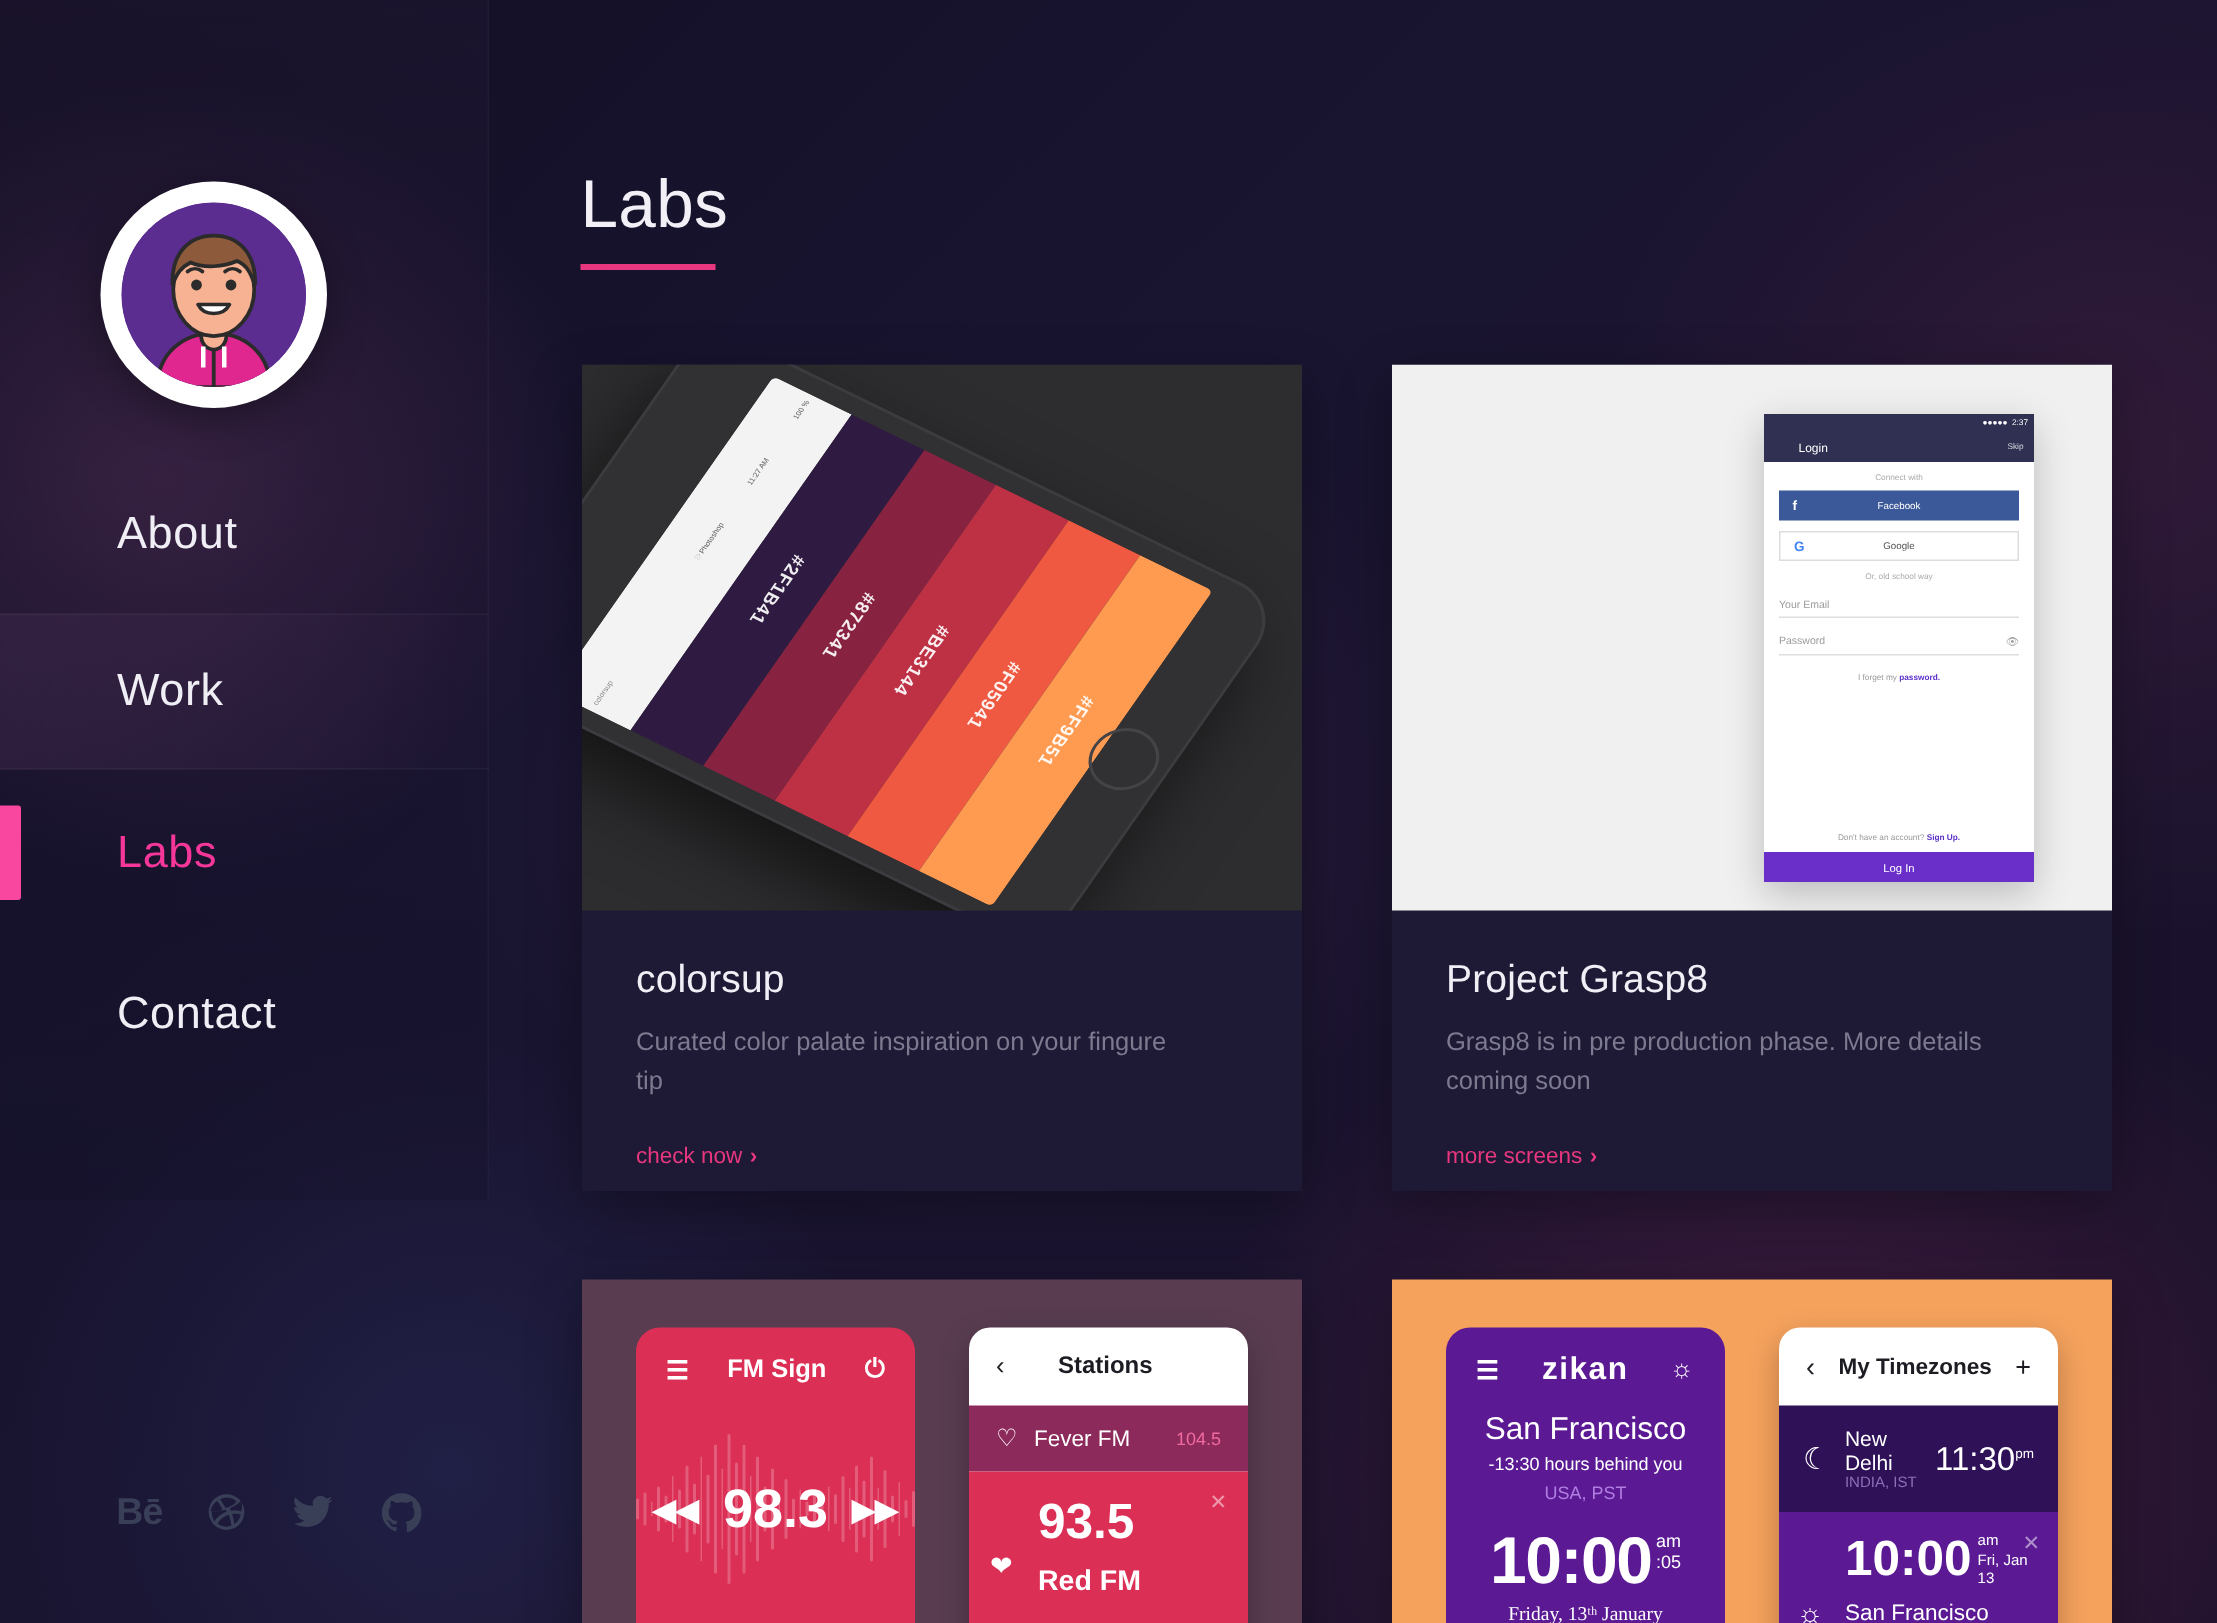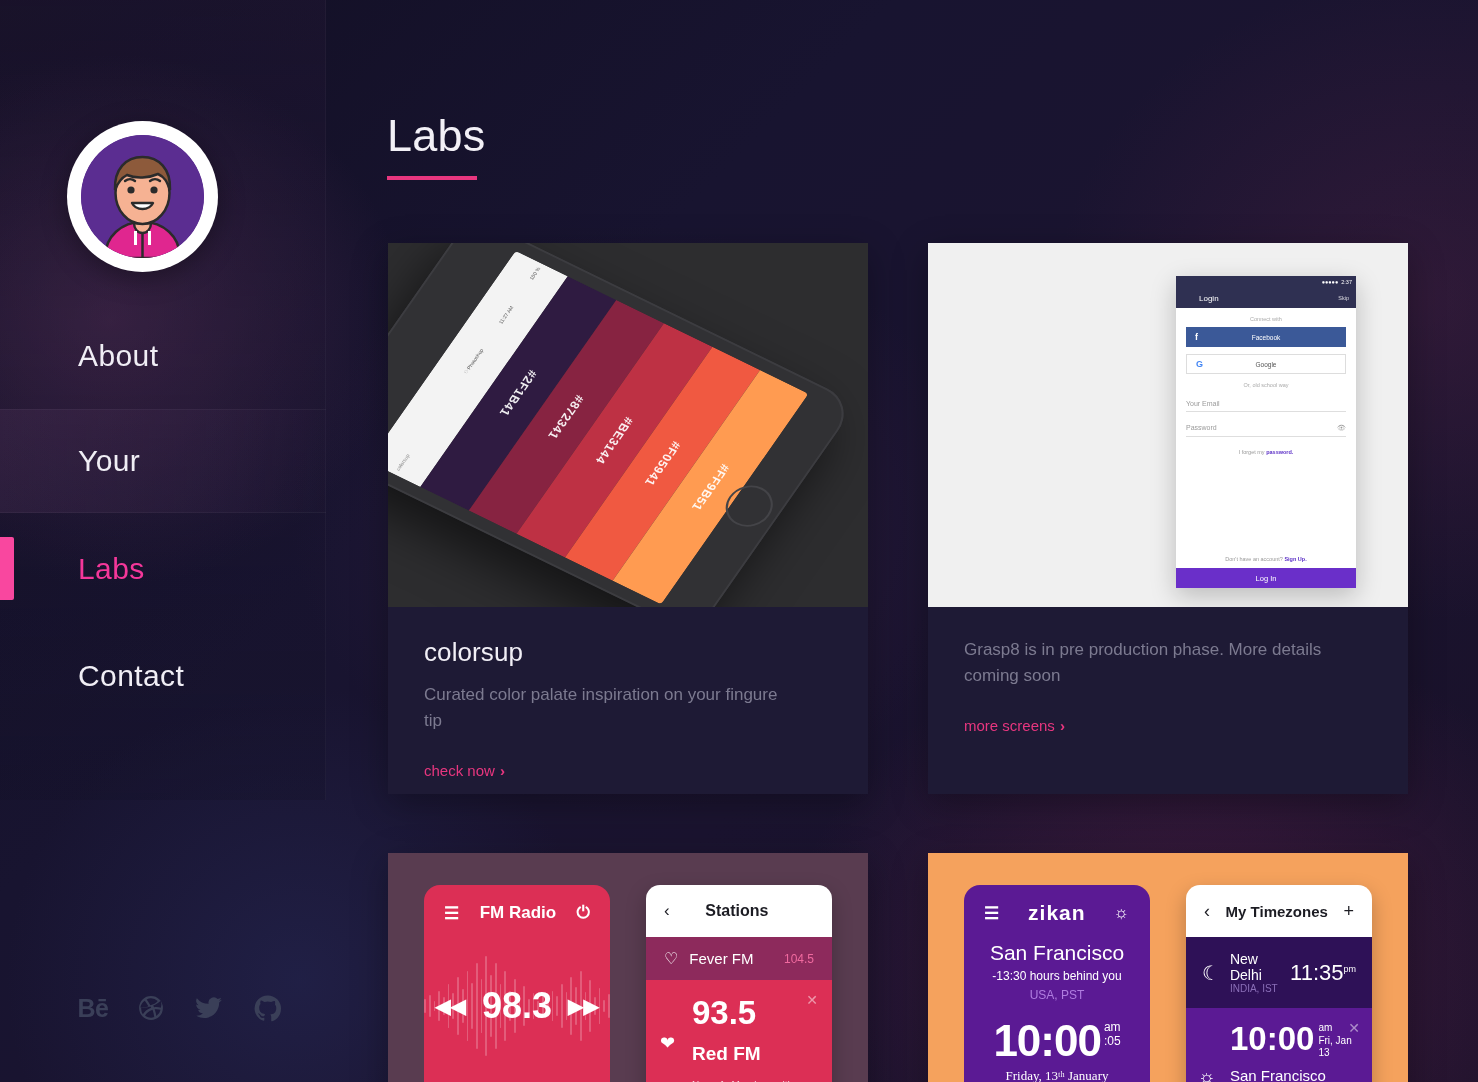--- a/index.html
+++ b/index.html
@@ -334,7 +334,7 @@
       <span>About</span>
     </div>
     <div class="nav-item hl" id="nav-work">
-      <span>Your</span>
+      <span>Work</span>
     </div>
     <div class="nav-item active" id="nav-labs">
       <span>Labs</span>

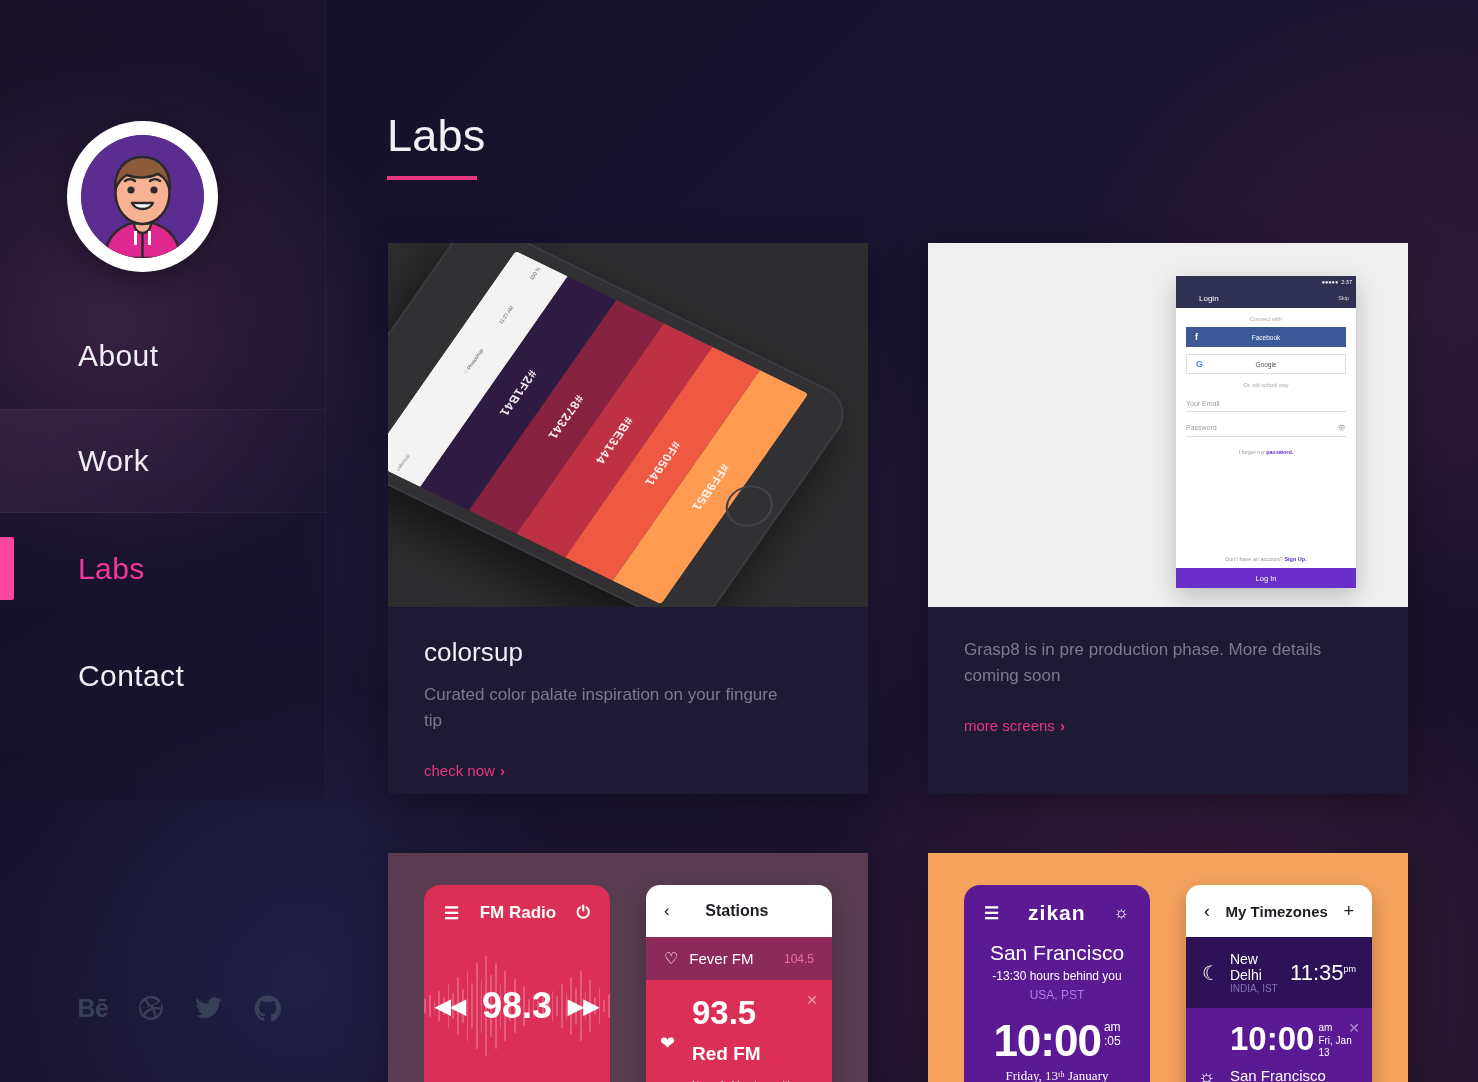--- a/index.html
+++ b/index.html
@@ -442,6 +442,7 @@
         </div>
       </div>
       <div class="card-body">
+        <div class="card-title">Project Grasp8</div>
         <div class="card-desc">Grasp8 is in pre production phase. More details coming soon</div>
         <div class="card-link">
           <span>more screens</span>

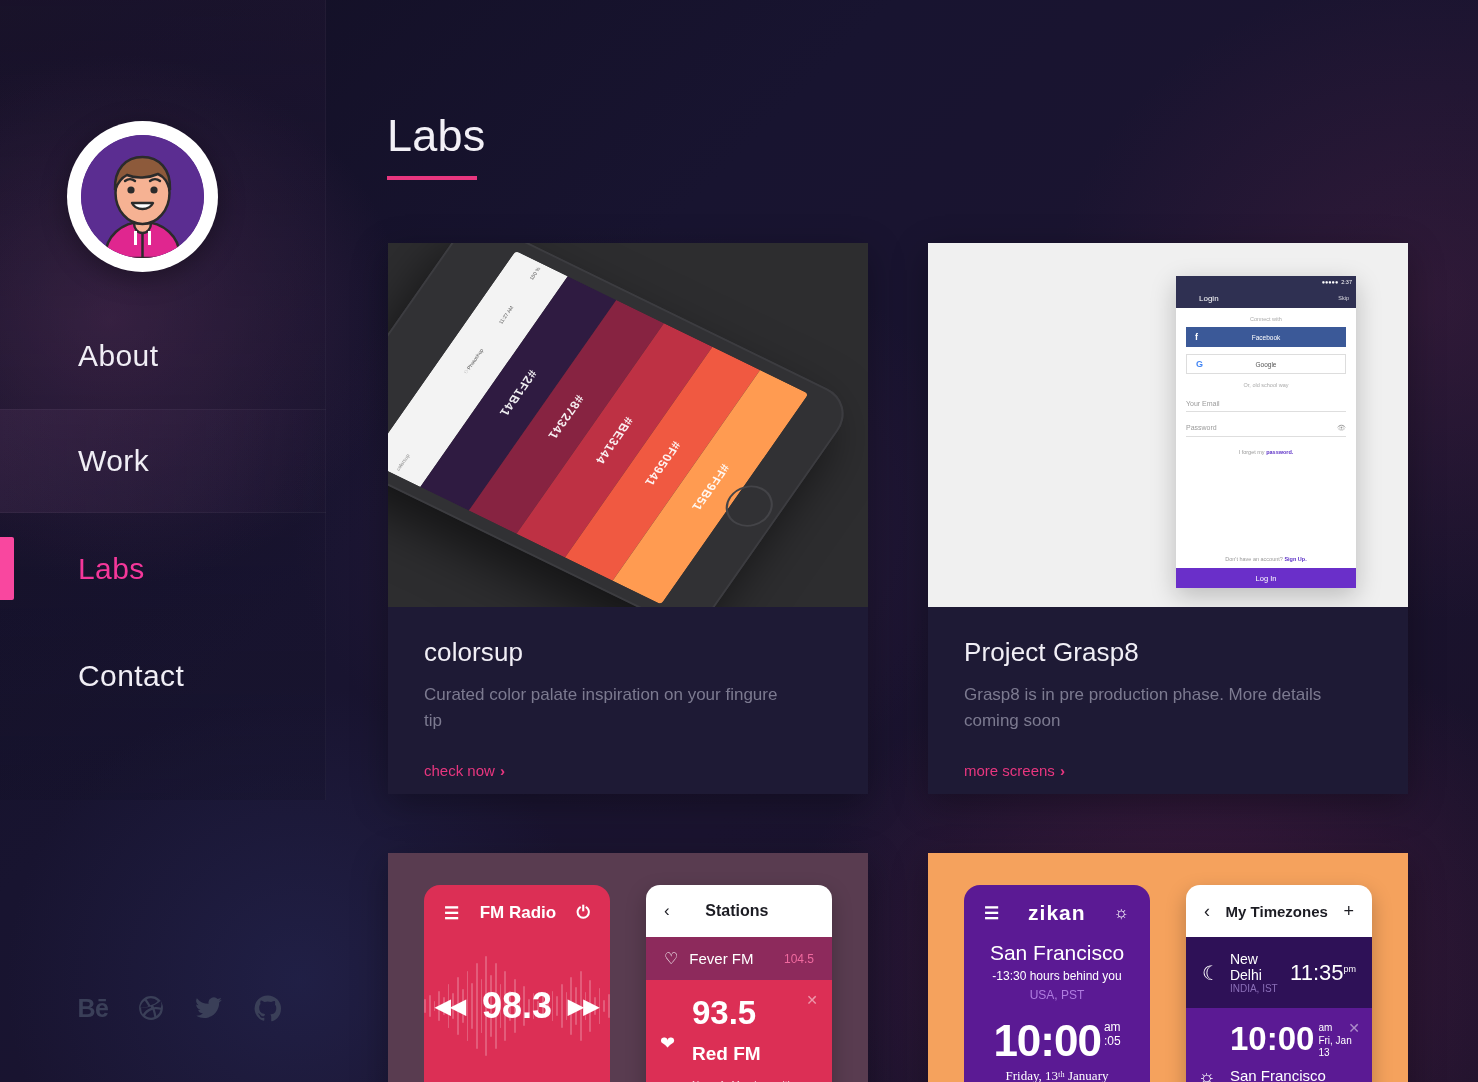--- a/index.html
+++ b/index.html
@@ -455,7 +455,7 @@
       <div id="radio-phone">
         <div id="radio-topbar">
           <span>☰</span>
-          <span>FM Radio</span>
+          <span>FM Sign</span>
           <span>⏻</span>
         </div>
         <div id="radio-wave">

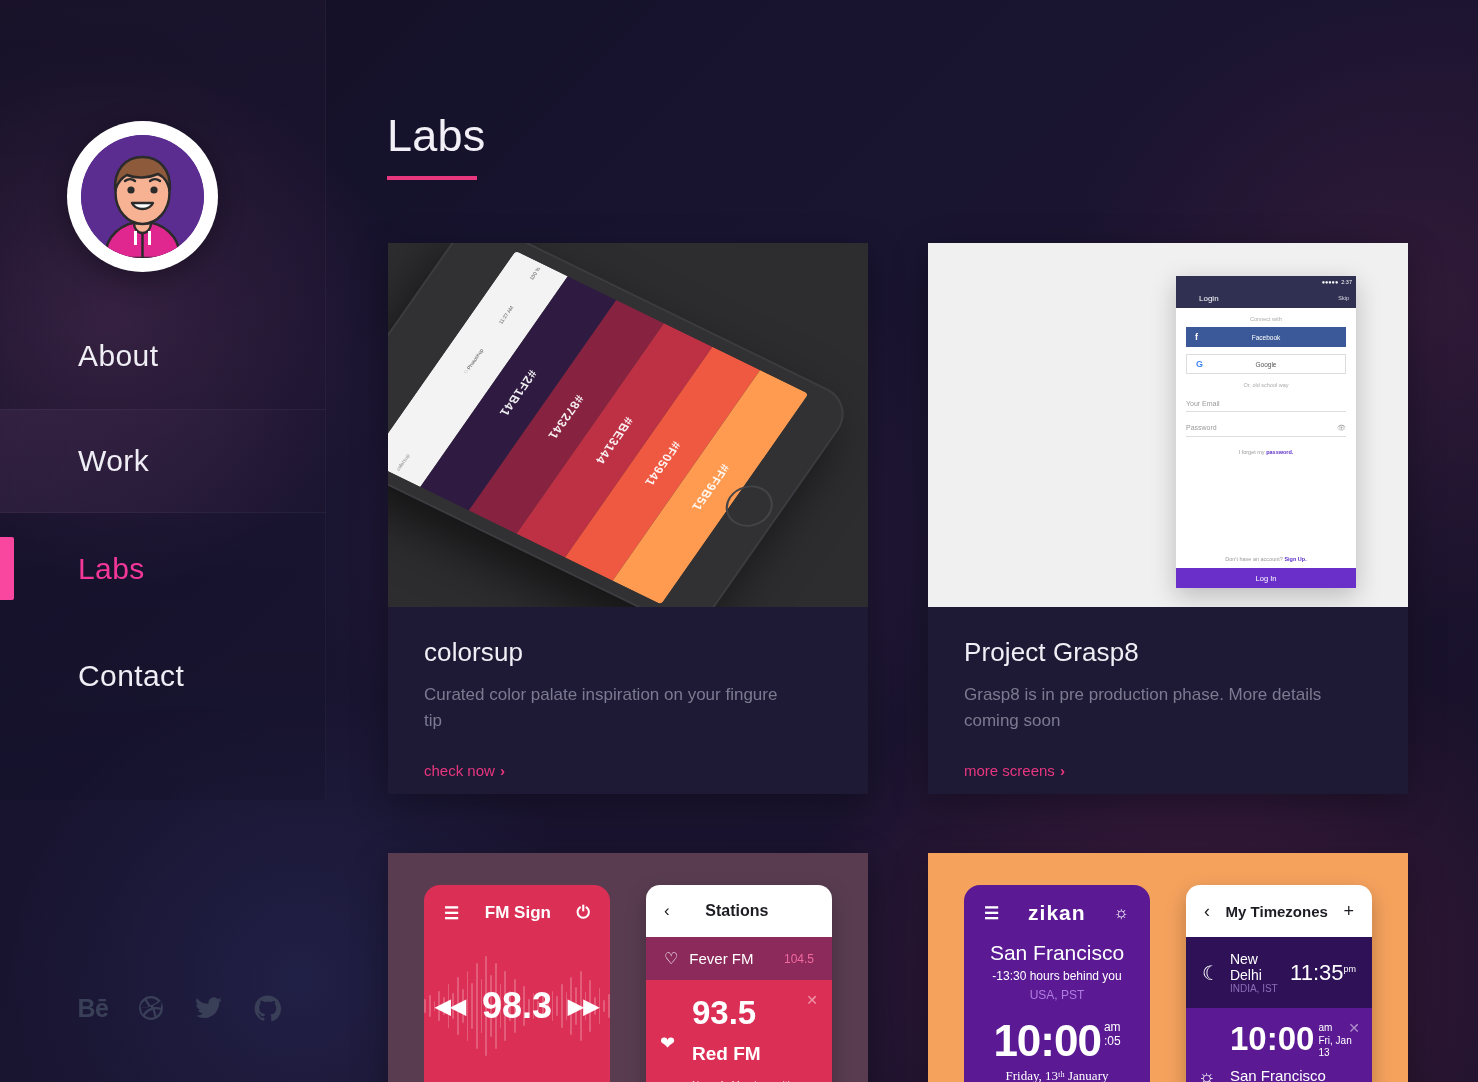--- a/index.html
+++ b/index.html
@@ -567,7 +567,7 @@
             <span class="zn" style="display:block">INDIA, IST</span>
           </span>
           <span class="tm">
-            <span>11:35</span><sup>pm</sup>
+            <span>11:30</span><sup>pm</sup>
           </span>
         </div>
         <div id="tz-sf">

